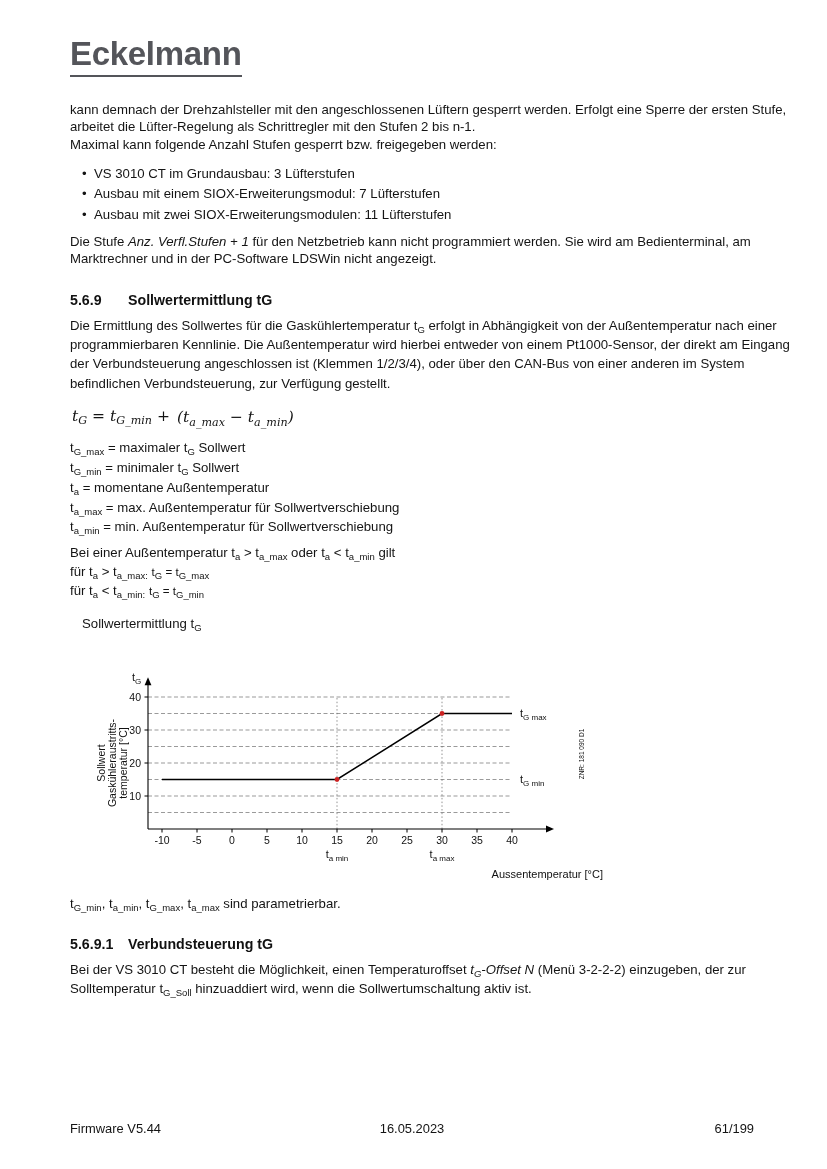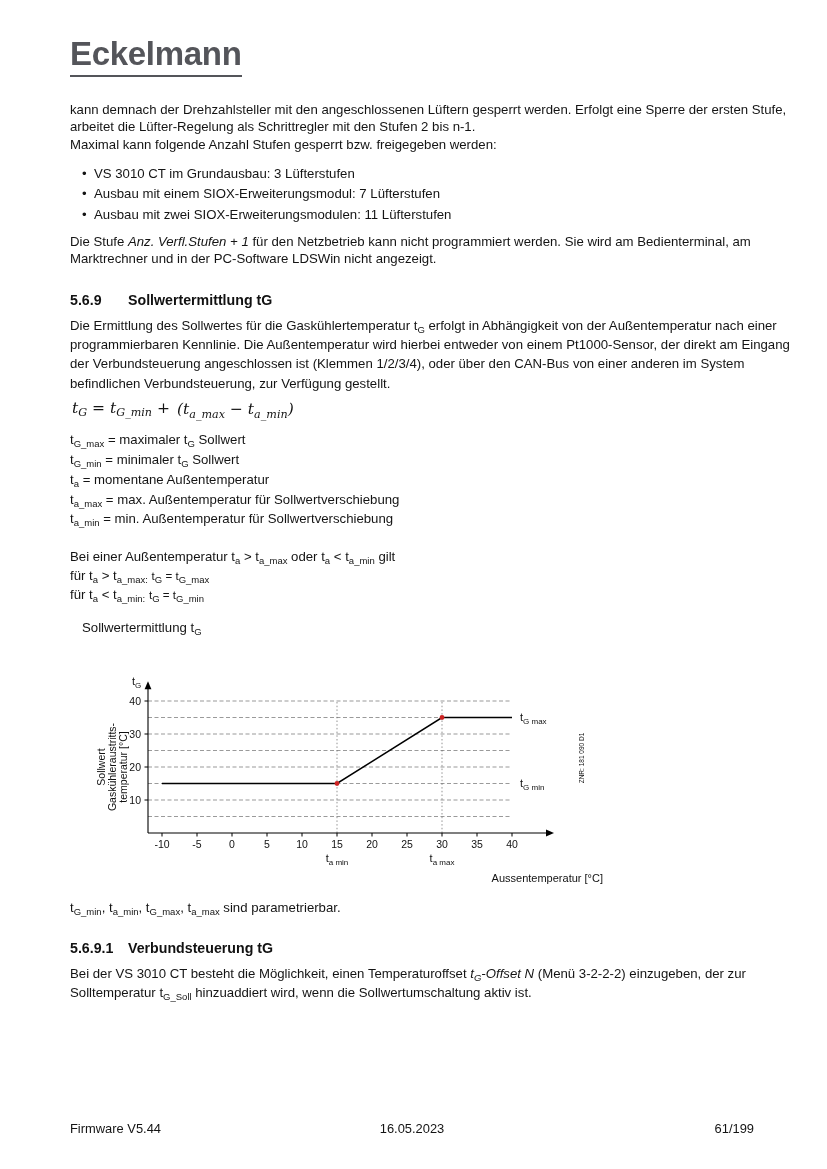--- a/index.html
+++ b/index.html
@@ -20,7 +20,7 @@
   .sm{font-size:0.88em;}
   .i{font-style:italic;}
   .formula{display:flex;align-items:center;font-family:"DejaVu Serif",serif;font-style:italic;
-           font-size:15.5px;margin:4px 0 12px 2px;}
+           font-size:15.5px;margin:12px 0 12px 2px;}
   .formula .lhs{margin-right:7px;white-space:nowrap;}
   .frac{display:inline-block;text-align:center;}
   .fnum{display:block;border-bottom:1.3px solid #000;padding:0 6px 3px;white-space:nowrap;}

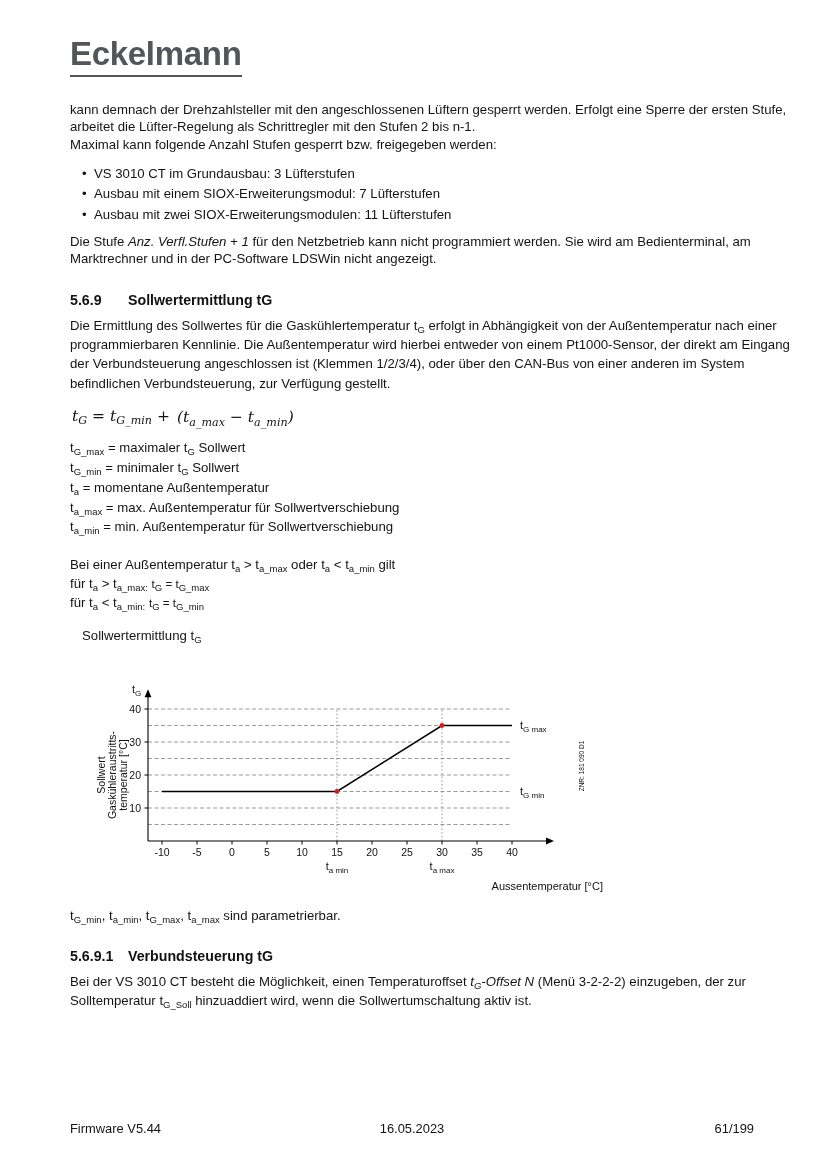--- a/index.html
+++ b/index.html
@@ -27,7 +27,7 @@
   .fden{display:block;padding-top:3px;white-space:nowrap;}
   .defs{margin:10px 0 0;}
   .defs p{line-height:1.5;margin:0;}
-  .conds{margin:18px 0 0;}
+  .conds{margin:6px 0 0;}
   .conds p{line-height:1.45;margin:0;}
   .figure{margin-top:14px;}
   .caption{margin:0 0 2px 12px;line-height:1.3;}

